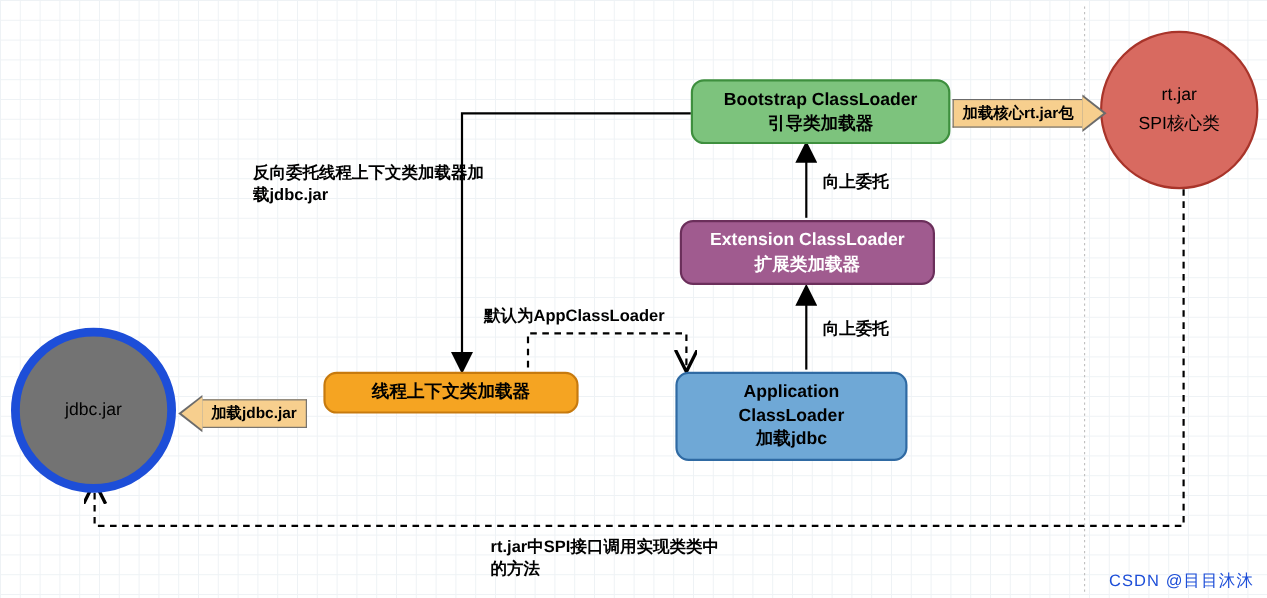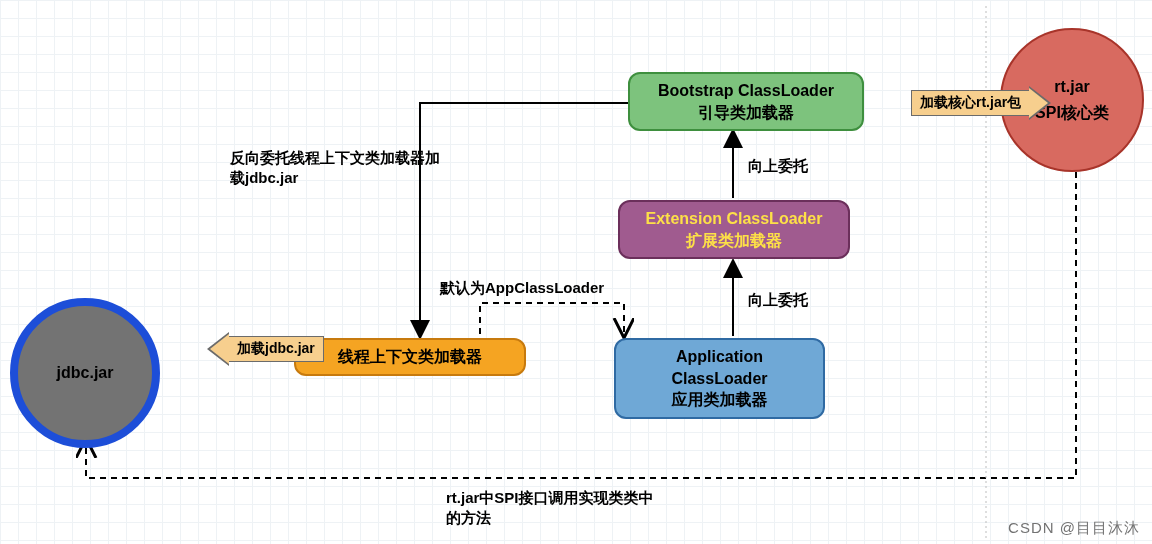--- a/index.html
+++ b/index.html
@@ -36,7 +36,7 @@
     flex-direction: column;
     align-items: center;
     justify-content: center;
-    font-weight: bold;
+    font-weight: normal;
     text-align: center;
     line-height: 1.6;
     font-size: 16px;

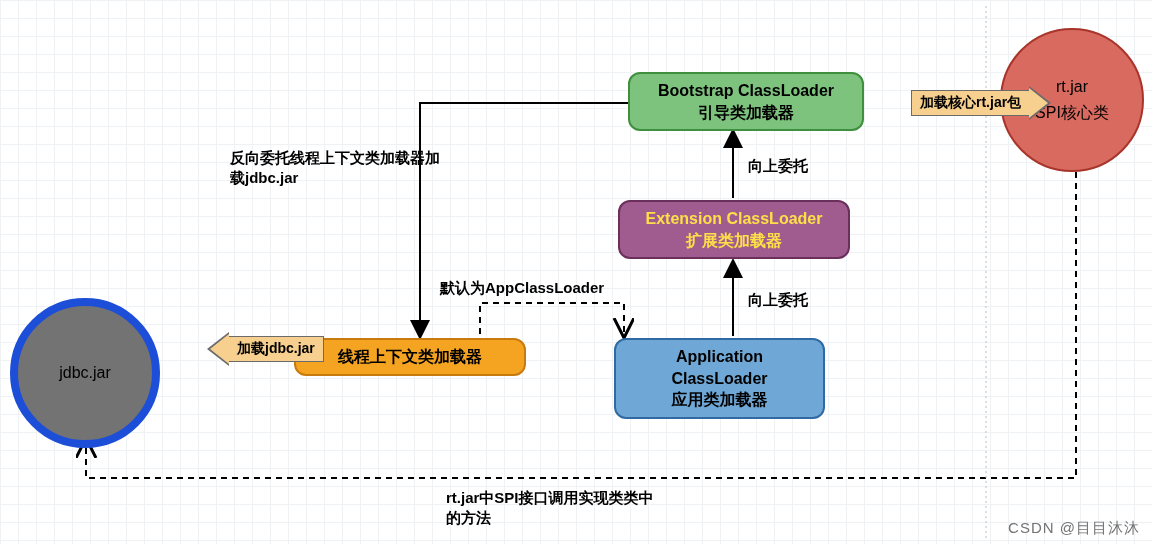--- a/index.html
+++ b/index.html
@@ -48,7 +48,6 @@
     align-items: center;
     font-size: 14px;
     font-weight: bold;
-    padding-left: 45px;
   }
   .arrow-block .shaft {
     background: #f7cf8e;

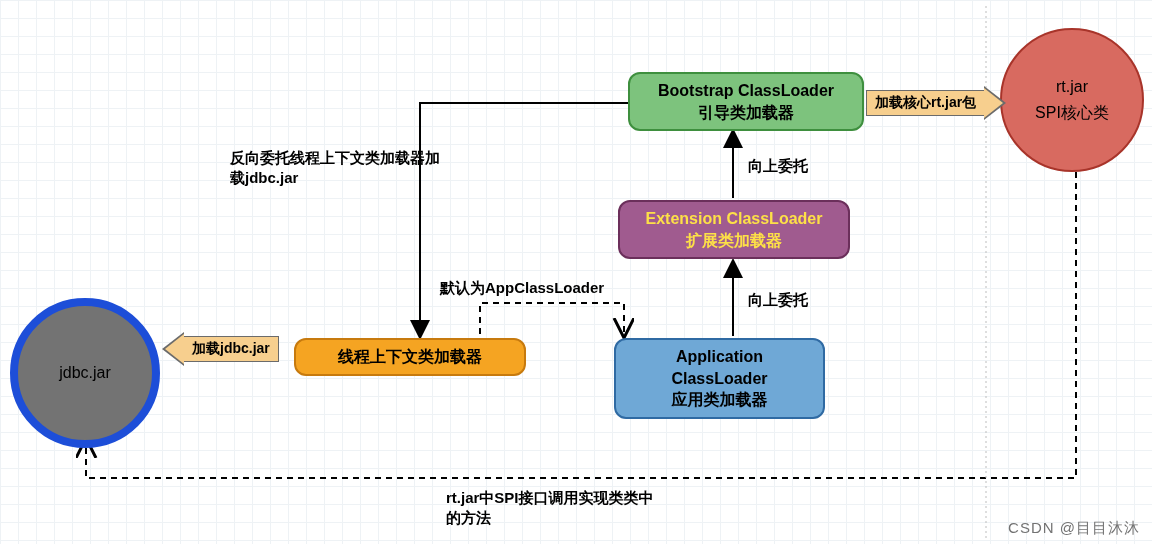--- a/index.html
+++ b/index.html
@@ -139,7 +139,7 @@
   <span>引导类加载器</span>
 </div>
 
-<div class="box" style="left:618px; top:200px; width:232px; background:#a05b8f; border-color:#6b2f5b; color:#fde047;">
+<div class="box" style="left:618px; top:200px; width:232px; background:#a05b8f; border-color:#6b2f5b; color:#ffffff;">
   <span>Extension ClassLoader</span>
   <span>扩展类加载器</span>
 </div>

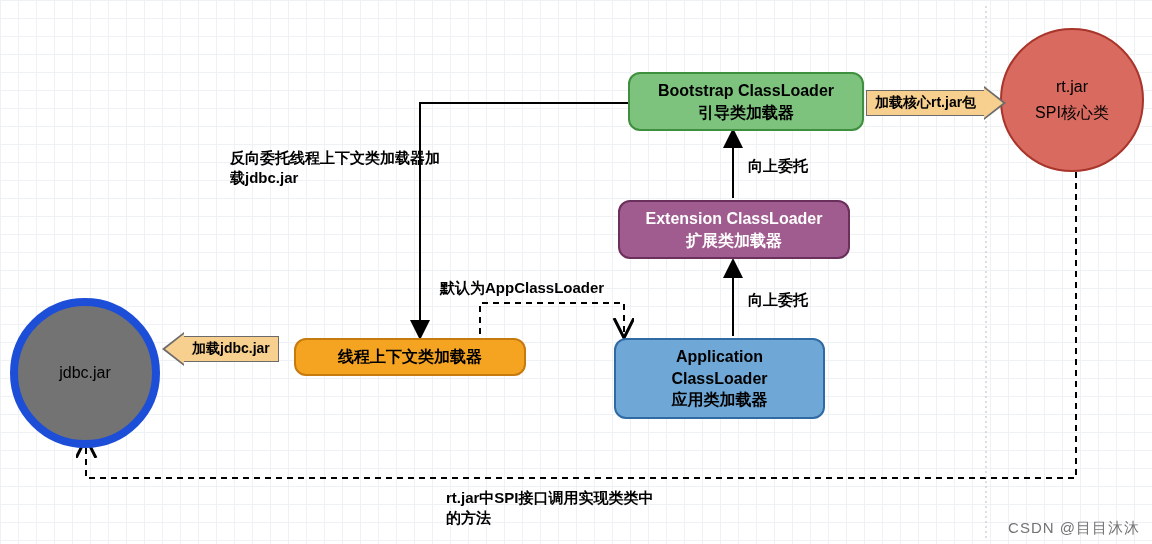--- a/index.html
+++ b/index.html
@@ -169,7 +169,7 @@
   <div class="head-r"></div>
 </div>
 
-<div class="arrow-block left" style="left:162px; top:332px;">
+<div class="arrow-block left" style="left:162px; top:359px;">
   <div class="head-l"></div>
   <div class="shaft">
       <span>加载jdbc.jar</span>

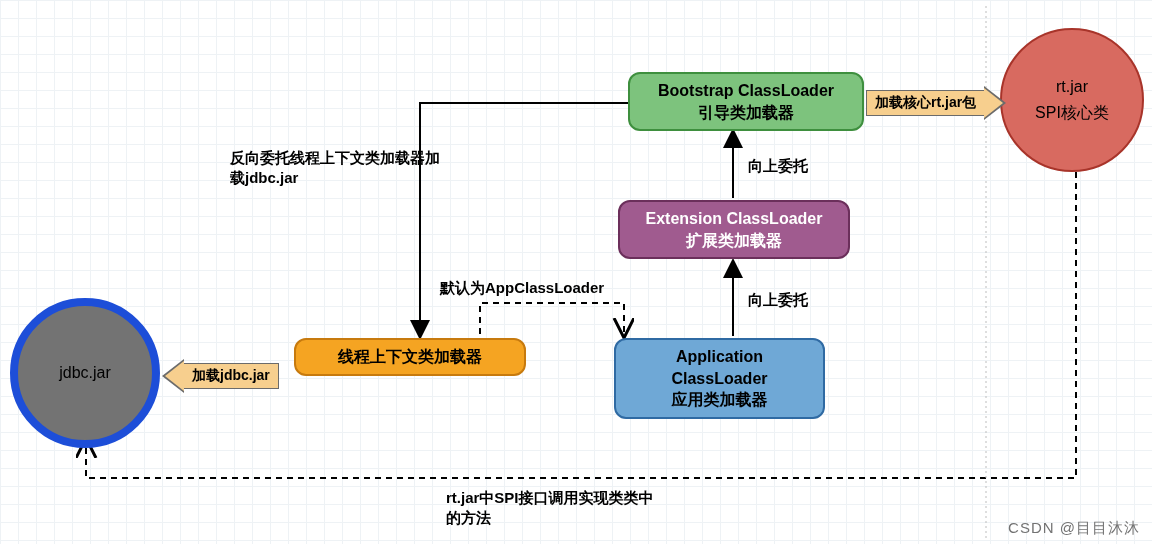--- a/index.html
+++ b/index.html
@@ -146,7 +146,7 @@
 
 <div class="box" style="left:614px; top:338px; width:211px; background:#6fa8d6; border-color:#2f6aa3;">
   <span>Application ClassLoader</span>
-  <span>应用类加载器</span>
+  <span>加载jdbc</span>
 </div>
 
 <div class="box" style="left:294px; top:338px; width:232px; background:#f5a422; border-color:#c77a0e;">

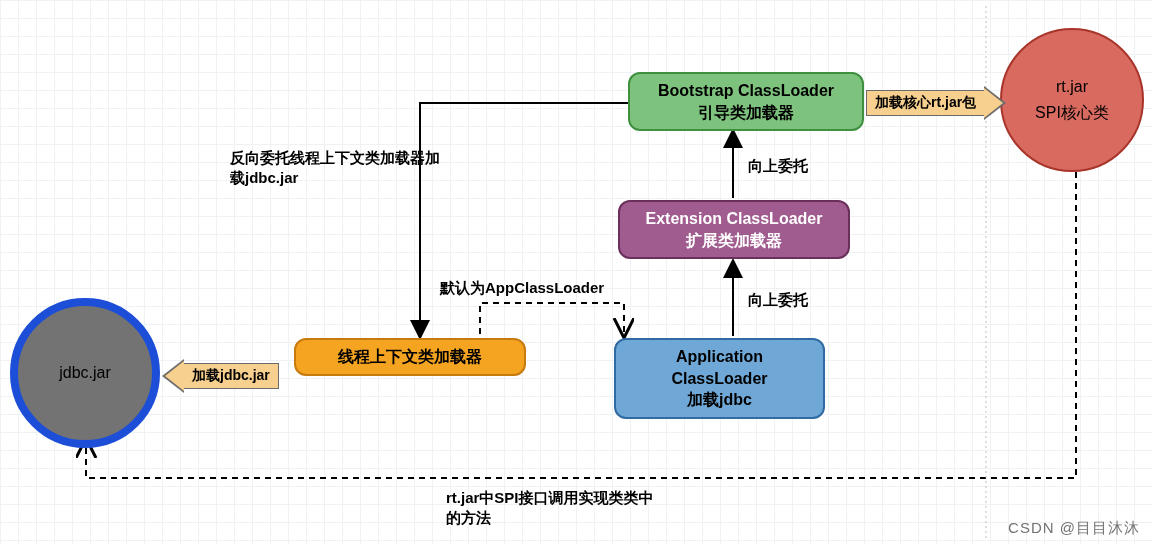--- a/index.html
+++ b/index.html
@@ -103,7 +103,7 @@
     position: absolute;
     right: 12px;
     bottom: 6px;
-    color: #737373;
+    color: #1d4ed8;
     font-size: 15px;
     letter-spacing: 1px;
   }

